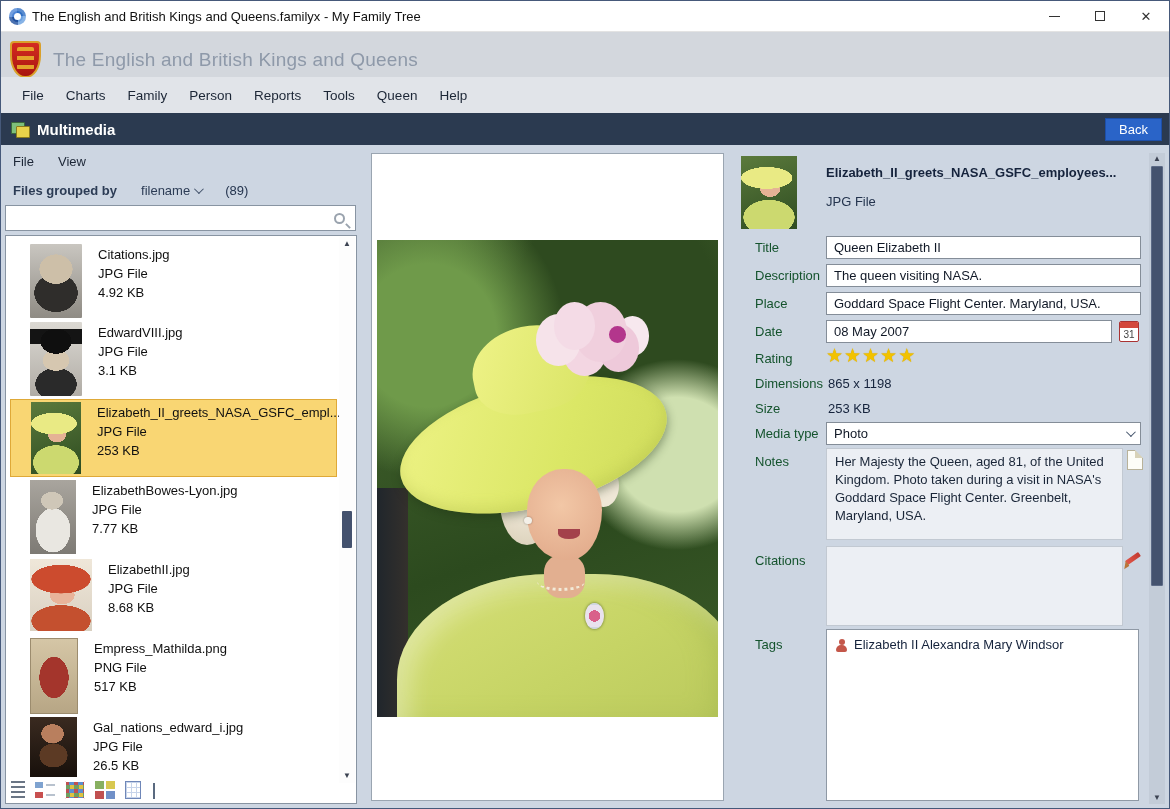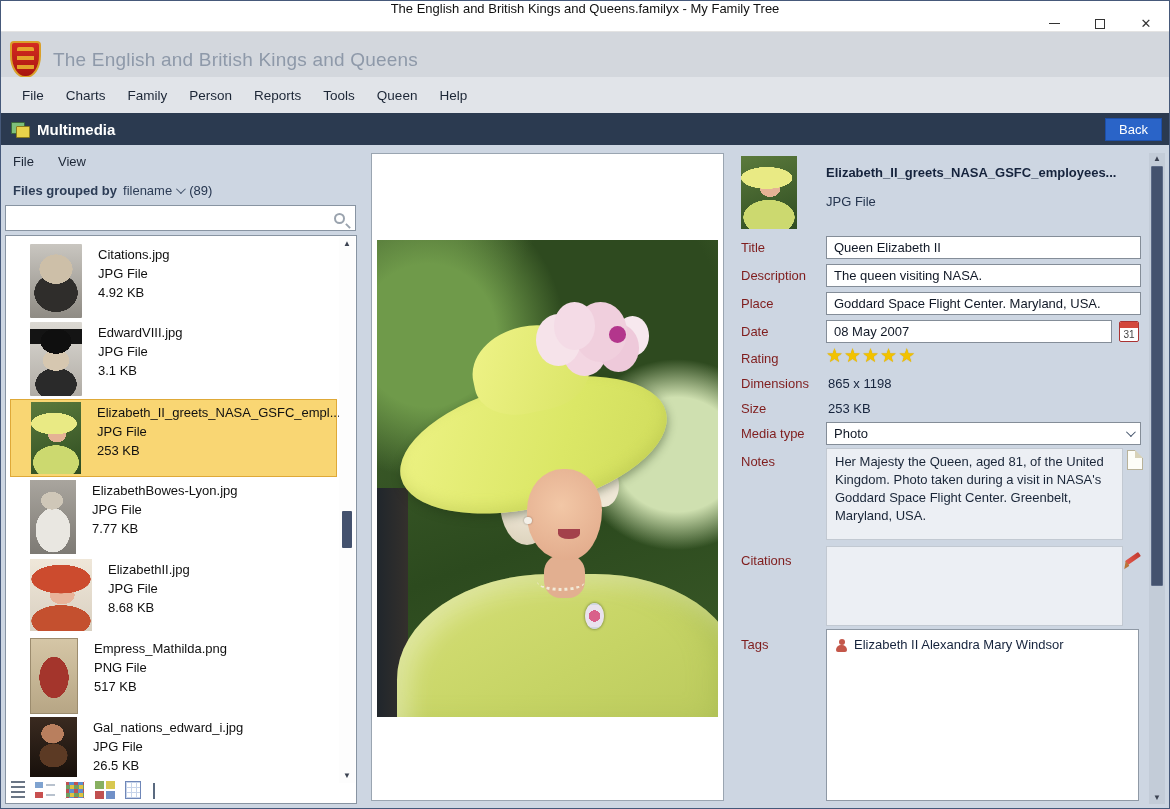--- a/index.html
+++ b/index.html
@@ -11,7 +11,7 @@
   }
 
   
-  .titlebar { position:absolute; left:0; top:0; width:100%; height:31px; background:#fff; display:flex; align-items:center; border-bottom:1px solid #e3e3e3;flex-direction:column;}
+  .titlebar { position:absolute; left:0; top:0; width:100%; height:31px; background:#fff; display:flex; align-items:center; border-bottom:1px solid #e3e3e3;}
   .app-icon { width:17px; height:17px; margin:0 6px 0 8px; border-radius:50%;
     background: conic-gradient(#2f6fc4 0 25%, #6aa0e0 25% 50%, #1f4f9e 50% 75%, #4f86d6 75% 100%);
     box-shadow: inset 0 0 0 3px #fff3; position:relative; }

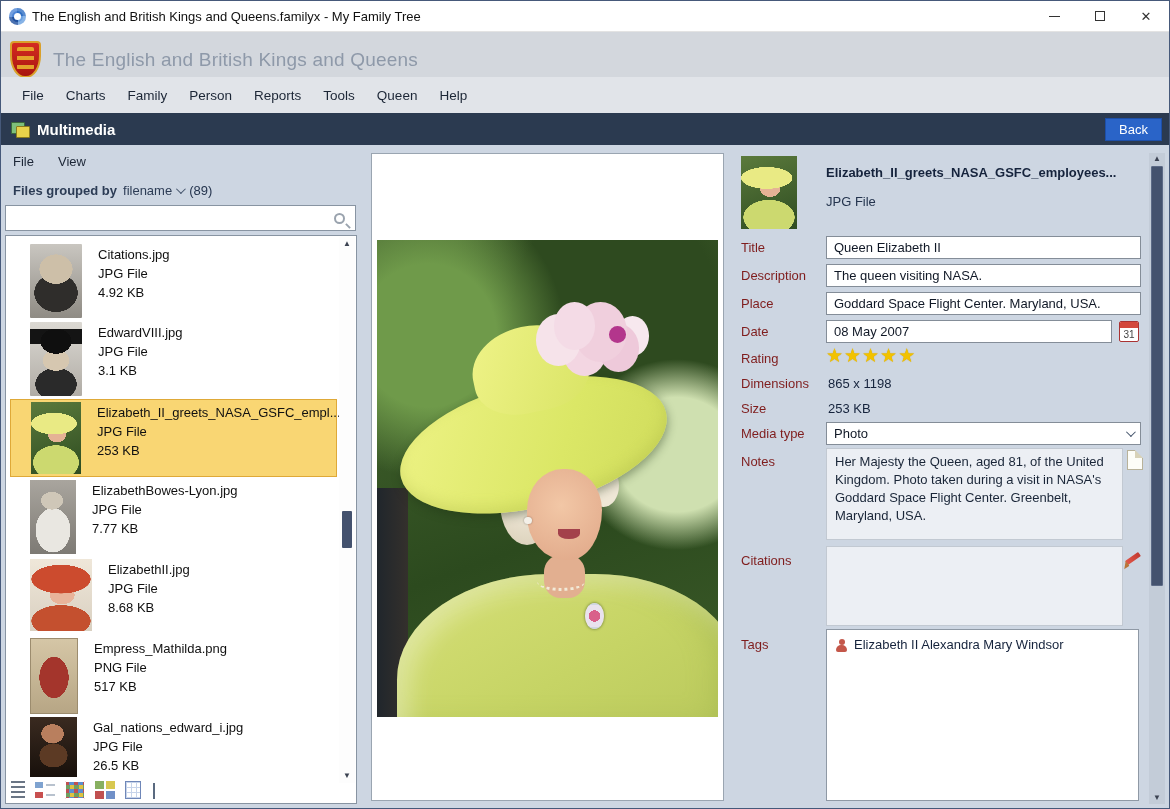--- a/index.html
+++ b/index.html
@@ -48,7 +48,7 @@
   
   .lp-menu { position:absolute; left:12px; top:9px; display:flex; gap:24px; }
   .lp-menu span { font-size:13px; color:#1c2636; }
-  .group-row { position:absolute; left:12px; top:38px; font-size:13px; color:#24344e; display:flex; align-items:center; gap:6px;}
+  .group-row { position:absolute; left:12px; top:38px; font-size:13px; color:#24344e; display:flex; align-items:center; gap:24px;}
   .group-label { font-weight:bold; color:#2c3c55; }
   .group-value { color:#2c3c55; display:flex; align-items:center; gap:4px;}
   .chev { width:7px; height:7px; border-right:1.5px solid #44546c; border-bottom:1.5px solid #44546c; transform:rotate(45deg) translateY(-2px); display:inline-block; }

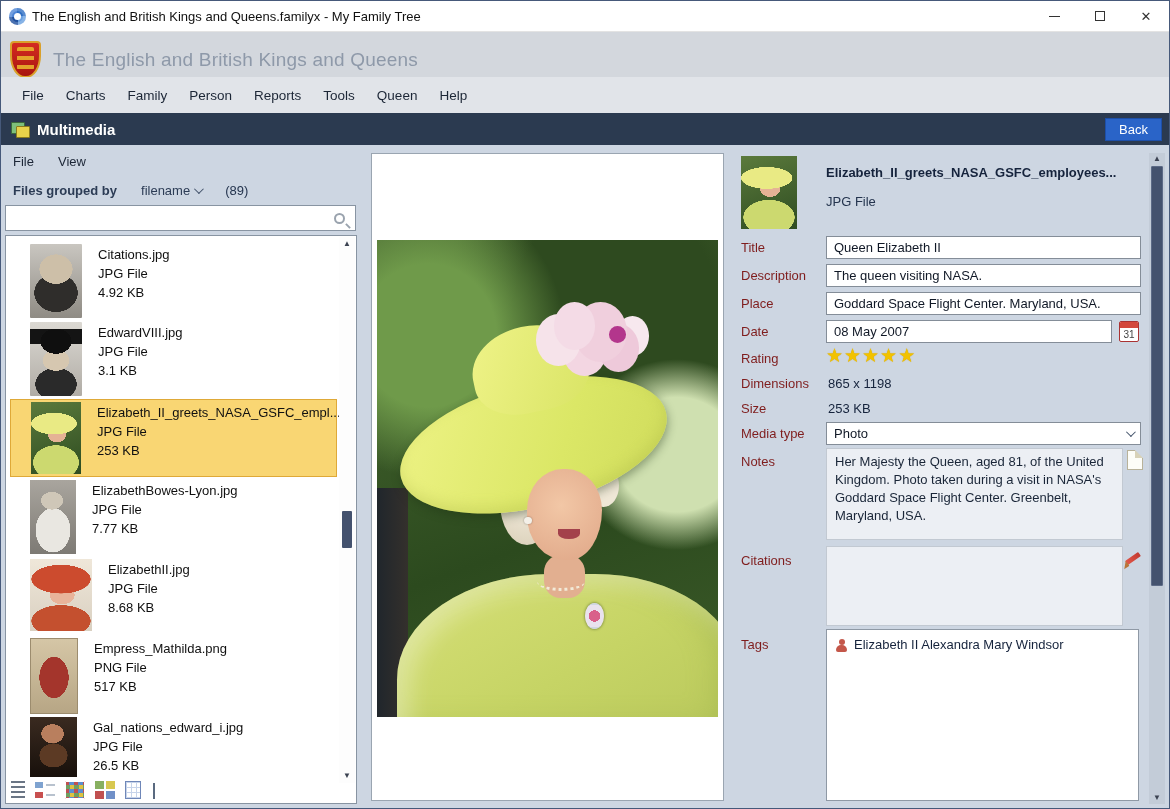--- a/index.html
+++ b/index.html
@@ -113,7 +113,7 @@
   .rp-avatar { width:56px; height:73px; }
   .rp-fname { position:absolute; left:90px; top:20px; font-weight:bold; color:#15233c; font-size:13px; }
   .rp-ftype { position:absolute; left:90px; top:49px; color:#24344e; }
-  .rlabel { position:absolute; left:5px; color:#7f1d1d; }
+  .rlabel { position:absolute; left:19px; color:#14532d; }
   .rinput { position:absolute; left:90px; width:315px; height:23px; background:#fff; border:1px solid #848d98; font-size:13px; font-family:inherit; color:#101826; padding:2px 7px; outline:none;}
   .rstatic { position:absolute; left:92px; color:#15233c; }
   .stars { position:absolute; left:90px; color:#f2c200; font-size:19px; letter-spacing:1px; text-shadow:0 0 1px #c89b00;}

